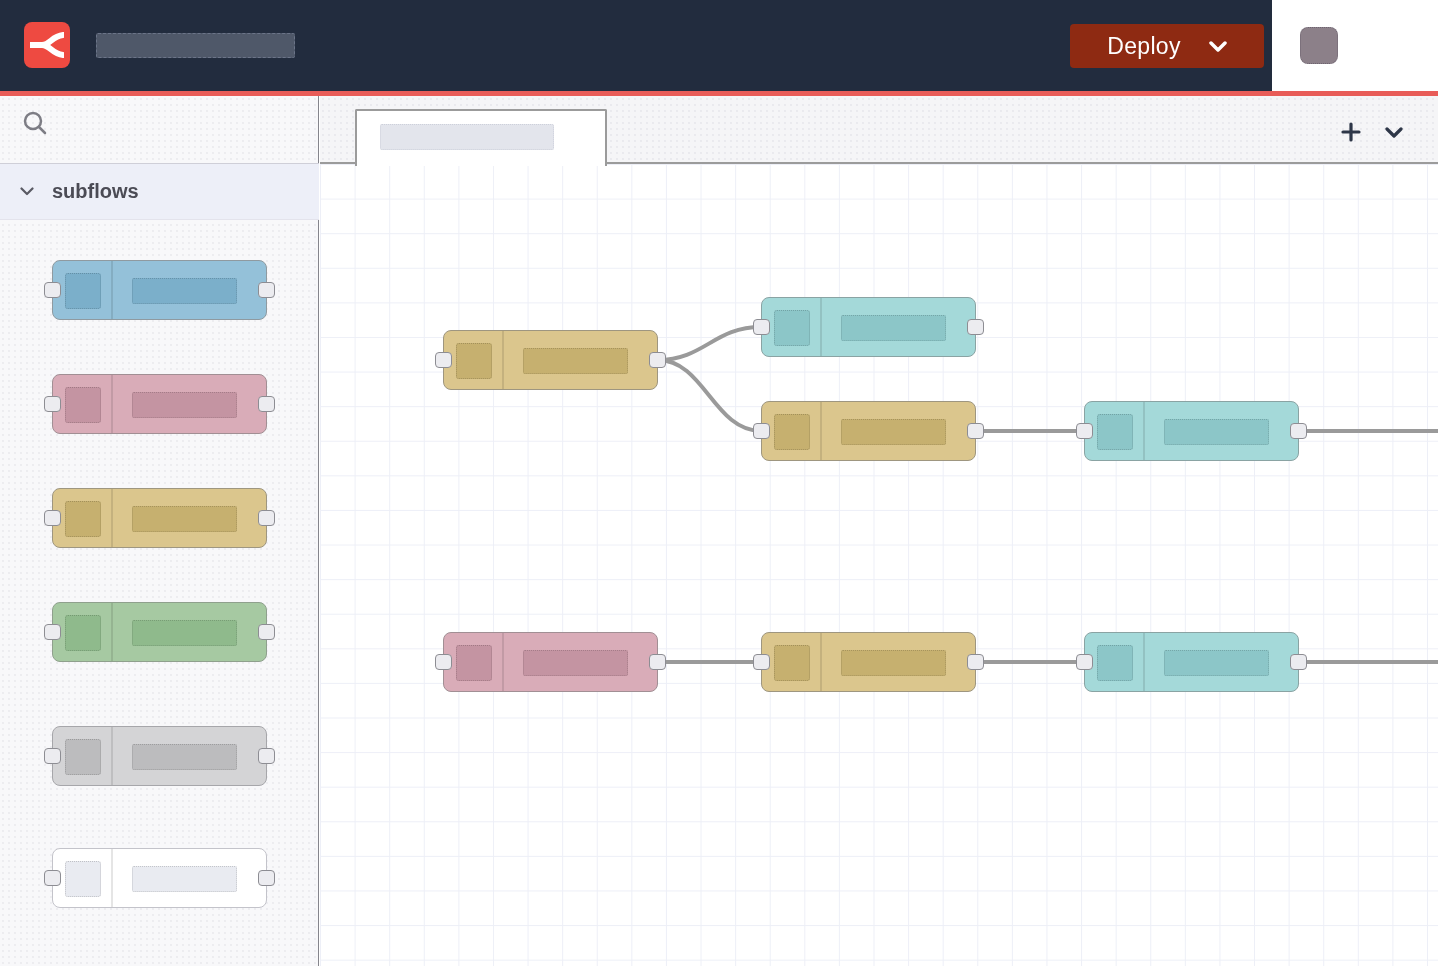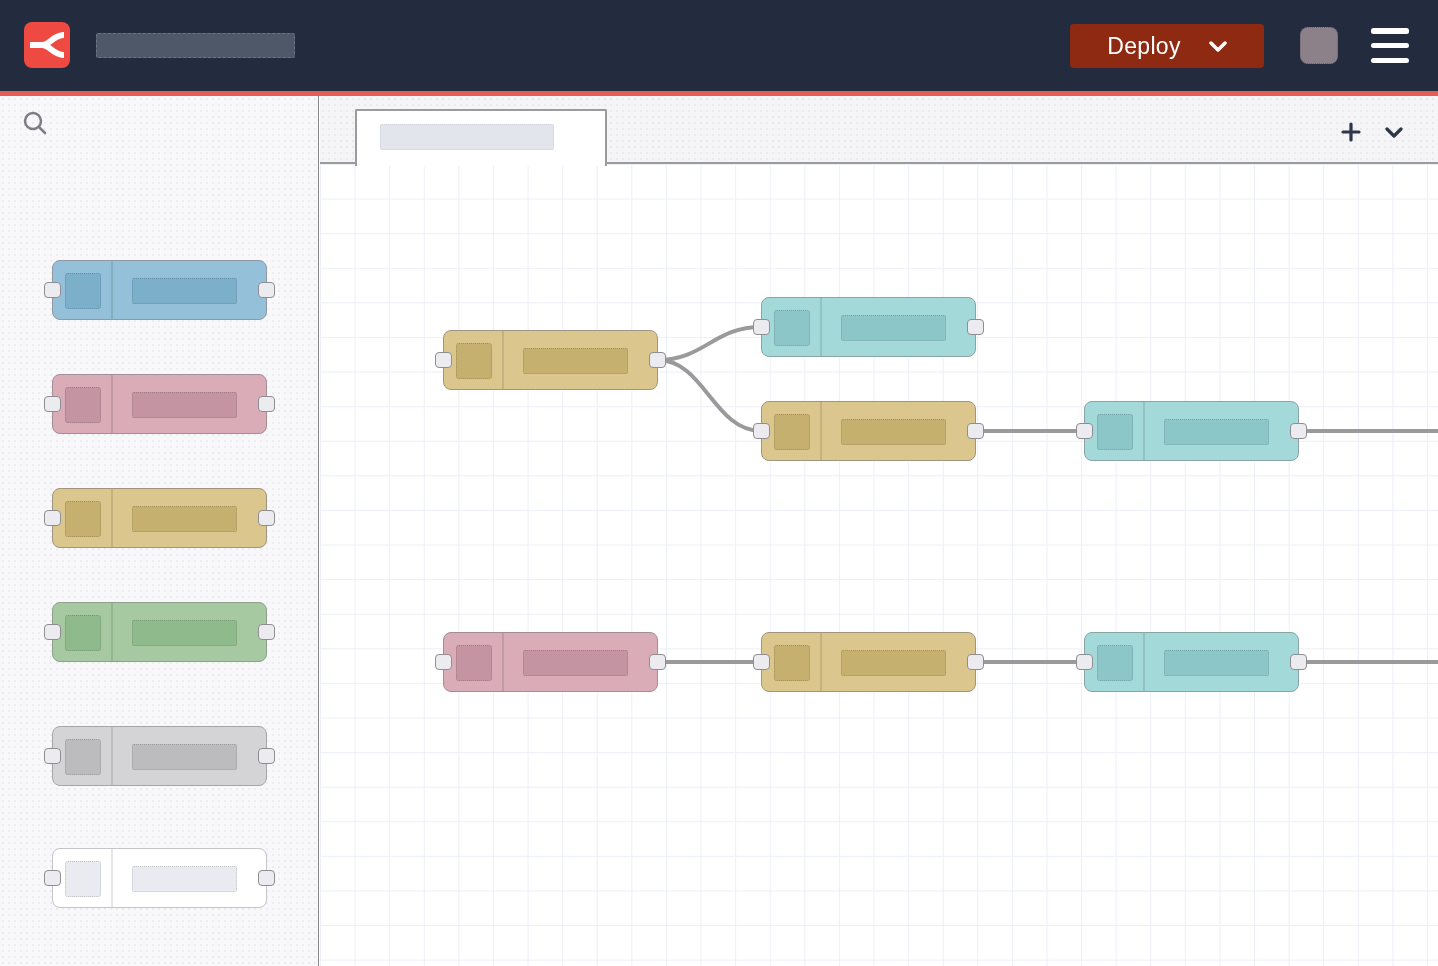--- a/index.html
+++ b/index.html
@@ -7,7 +7,7 @@
     font-family:"Liberation Sans", sans-serif; background:#fff; }
 
   
-  .app-header { position:absolute; left:0; top:0; width:1438px; height:91px; background:#222c3e; }
+  .app-header { position:absolute; left:0; top:0; width:1272px; height:91px; background:#222c3e; }
   .accent-line { position:absolute; left:0; top:91px; width:1438px; height:5px; background:#e85c58; }
   .logo { position:absolute; left:24px; top:22px; width:46px; height:46px; border-radius:8px;
     background:#ee4a41; display:flex; align-items:center; justify-content:center; }

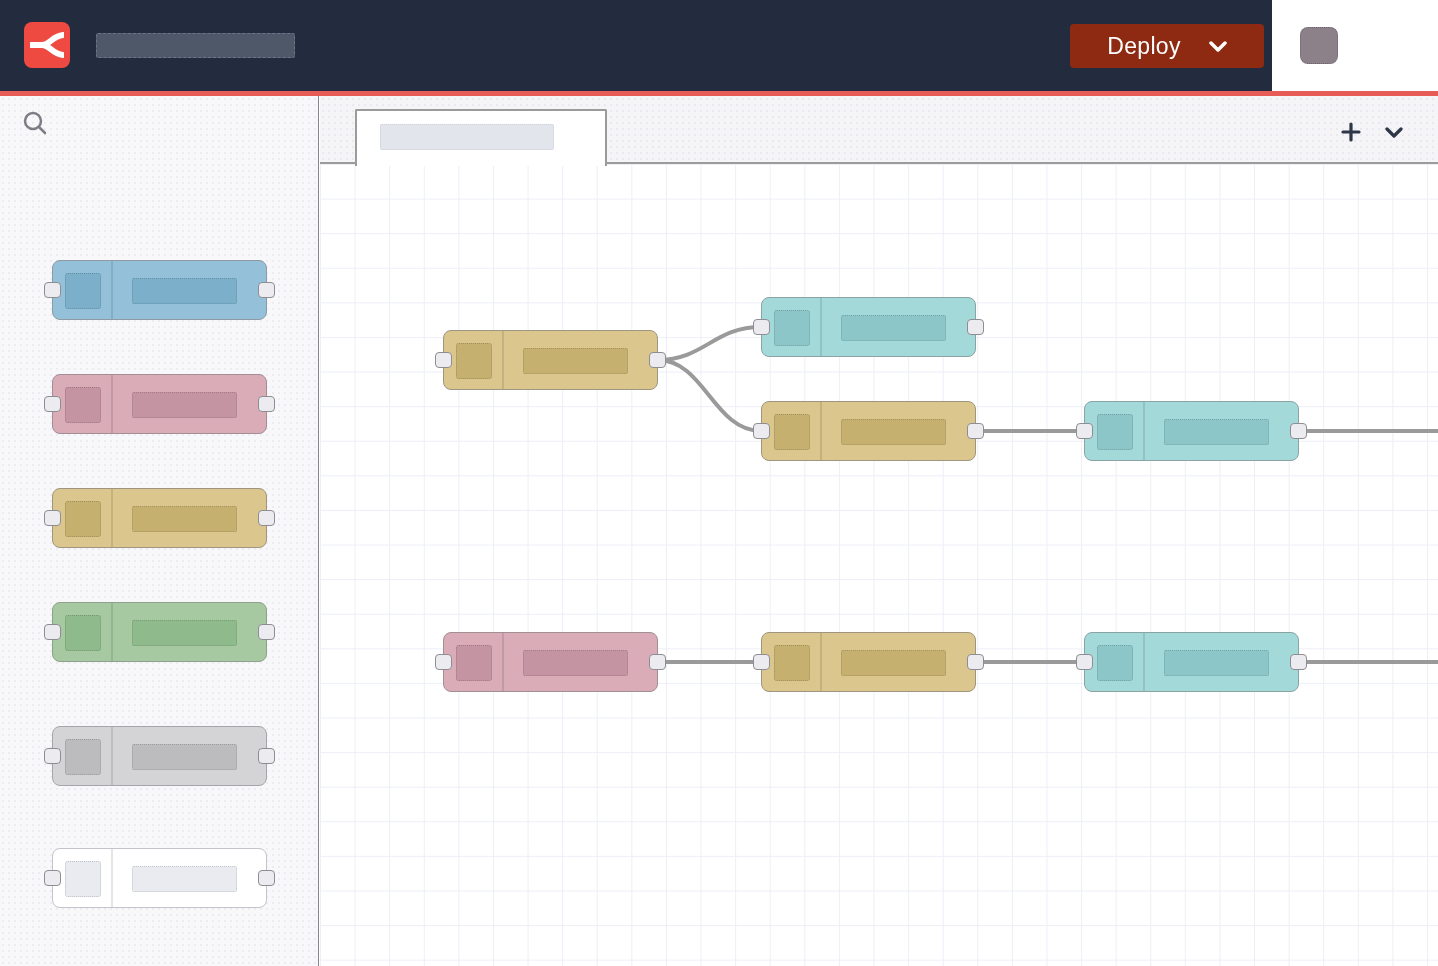--- a/index.html
+++ b/index.html
@@ -110,6 +110,14 @@
       </svg>
     </span>
   </div>
+  <div class="section-header">
+    <span class="section-chevron">
+      <svg width="14" height="9" viewBox="0 0 14 9">
+          <path d="M1.5 1.5 L7 7 L12.5 1.5" stroke="#5a5a64" stroke-width="2.2" fill="none" stroke-linecap="round" stroke-linejoin="round"></path>
+        </svg>
+    </span>
+    <span class="section-label">subflows</span>
+  </div>
   <div class="palette-items" id="palette-items">
       <div class="node" style="left: 52px; top: 40px; background: rgb(148, 193, 217); border-color: rgb(143, 154, 160);">
         <span class="port in"></span>

